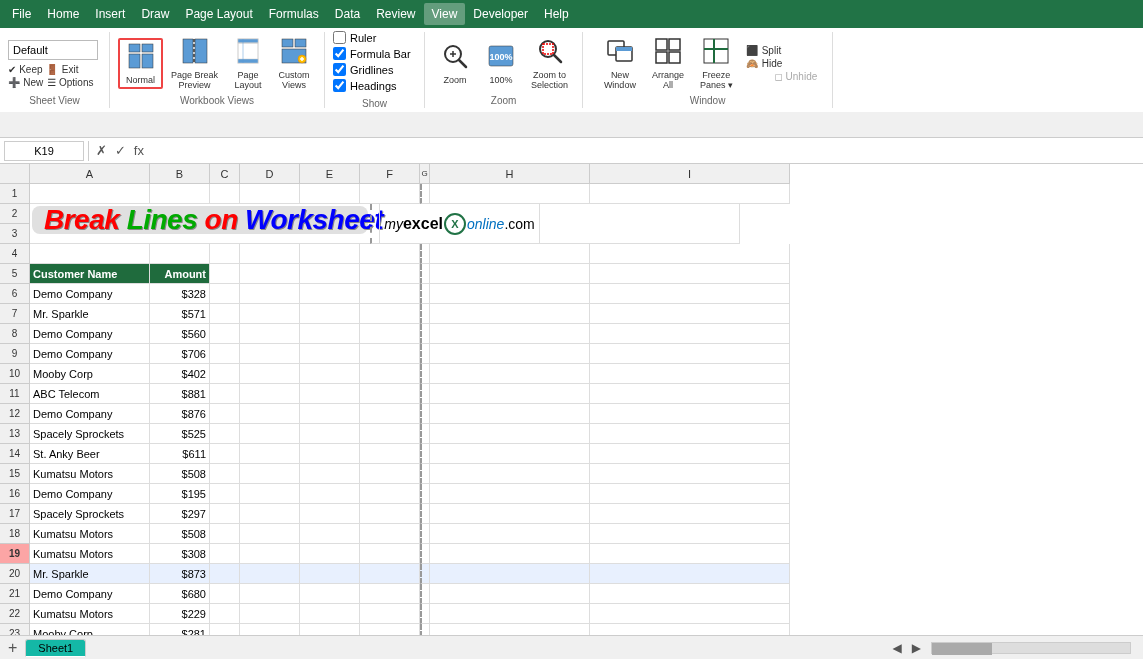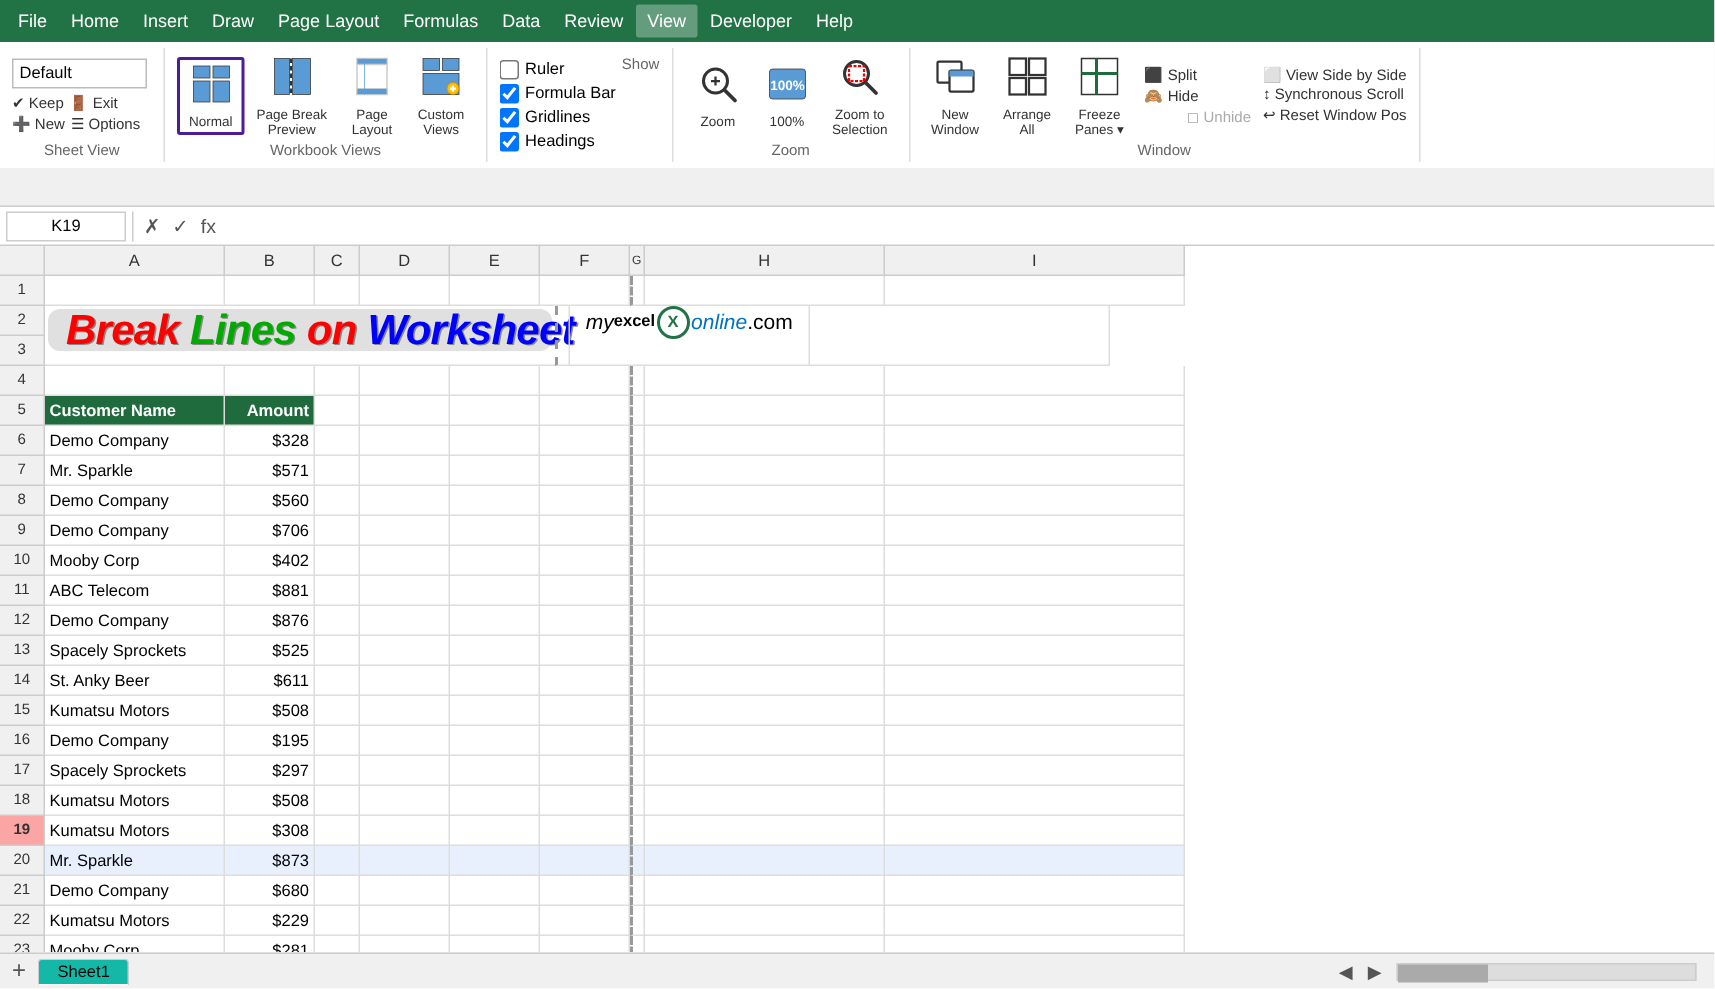--- a/index.html
+++ b/index.html
@@ -54,7 +54,7 @@
 
     
     .show-group {
-      display: flex; flex-direction: row; justify-content: center;
+      display: flex; flex-direction: column; justify-content: center;
       padding: 4px 8px; border-right: 1px solid #ddd; gap: 4px;
     }
     .show-checkbox { display: flex; align-items: center; gap: 4px; font-size: 11px; cursor: pointer; }

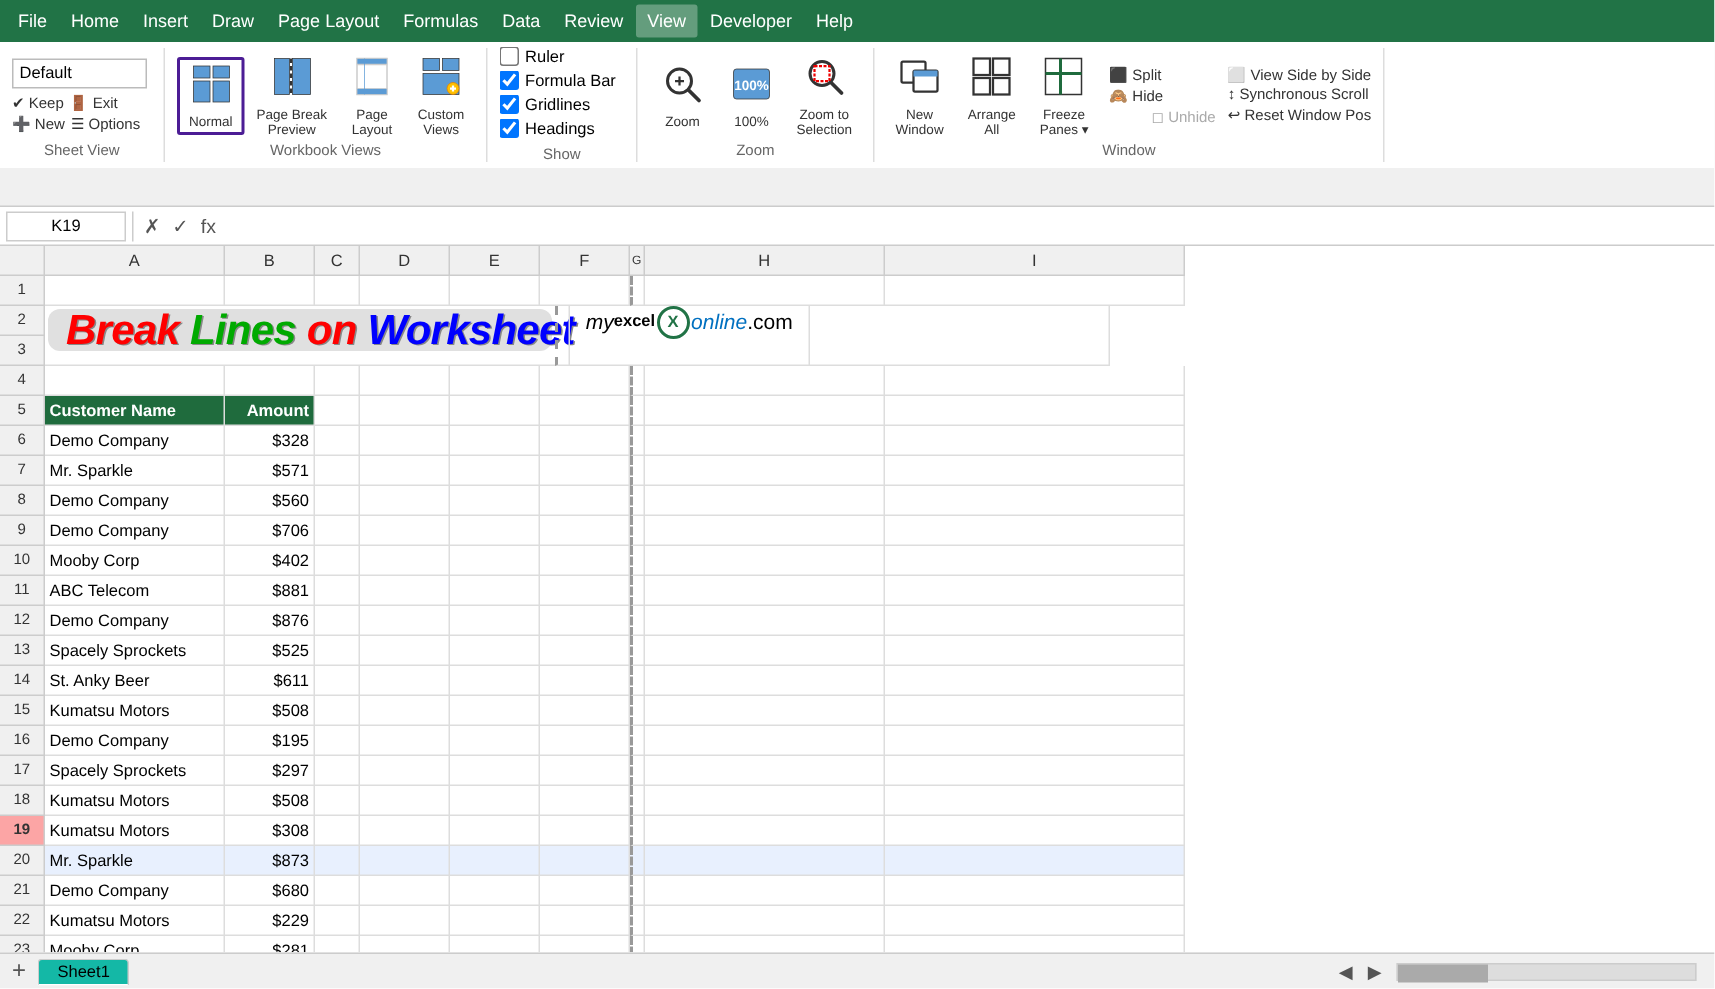--- a/index.html
+++ b/index.html
@@ -344,11 +344,6 @@
           <div style="display:flex; gap:4px;padding-left:28px;">
             <span style="font-size:10px; cursor:pointer; color:#aaa;">◻ <span style="color:#aaa;">Unhide</span></span>
           </div>
-        </div>
-        <div style="display:flex; flex-direction:column; justify-content:center; gap:2px; margin-left:4px;">
-          <span style="font-size:10px; cursor:pointer; color:#333;">⬜ <span>View Side by Side</span></span>
-          <span style="font-size:10px; cursor:pointer; color:#333;">↕ <span>Synchronous Scroll</span></span>
-          <span style="font-size:10px; cursor:pointer; color:#333;">↩ <span>Reset Window Pos</span></span>
         </div>
       </div>
       <div class="ribbon-group-label">Window</div>

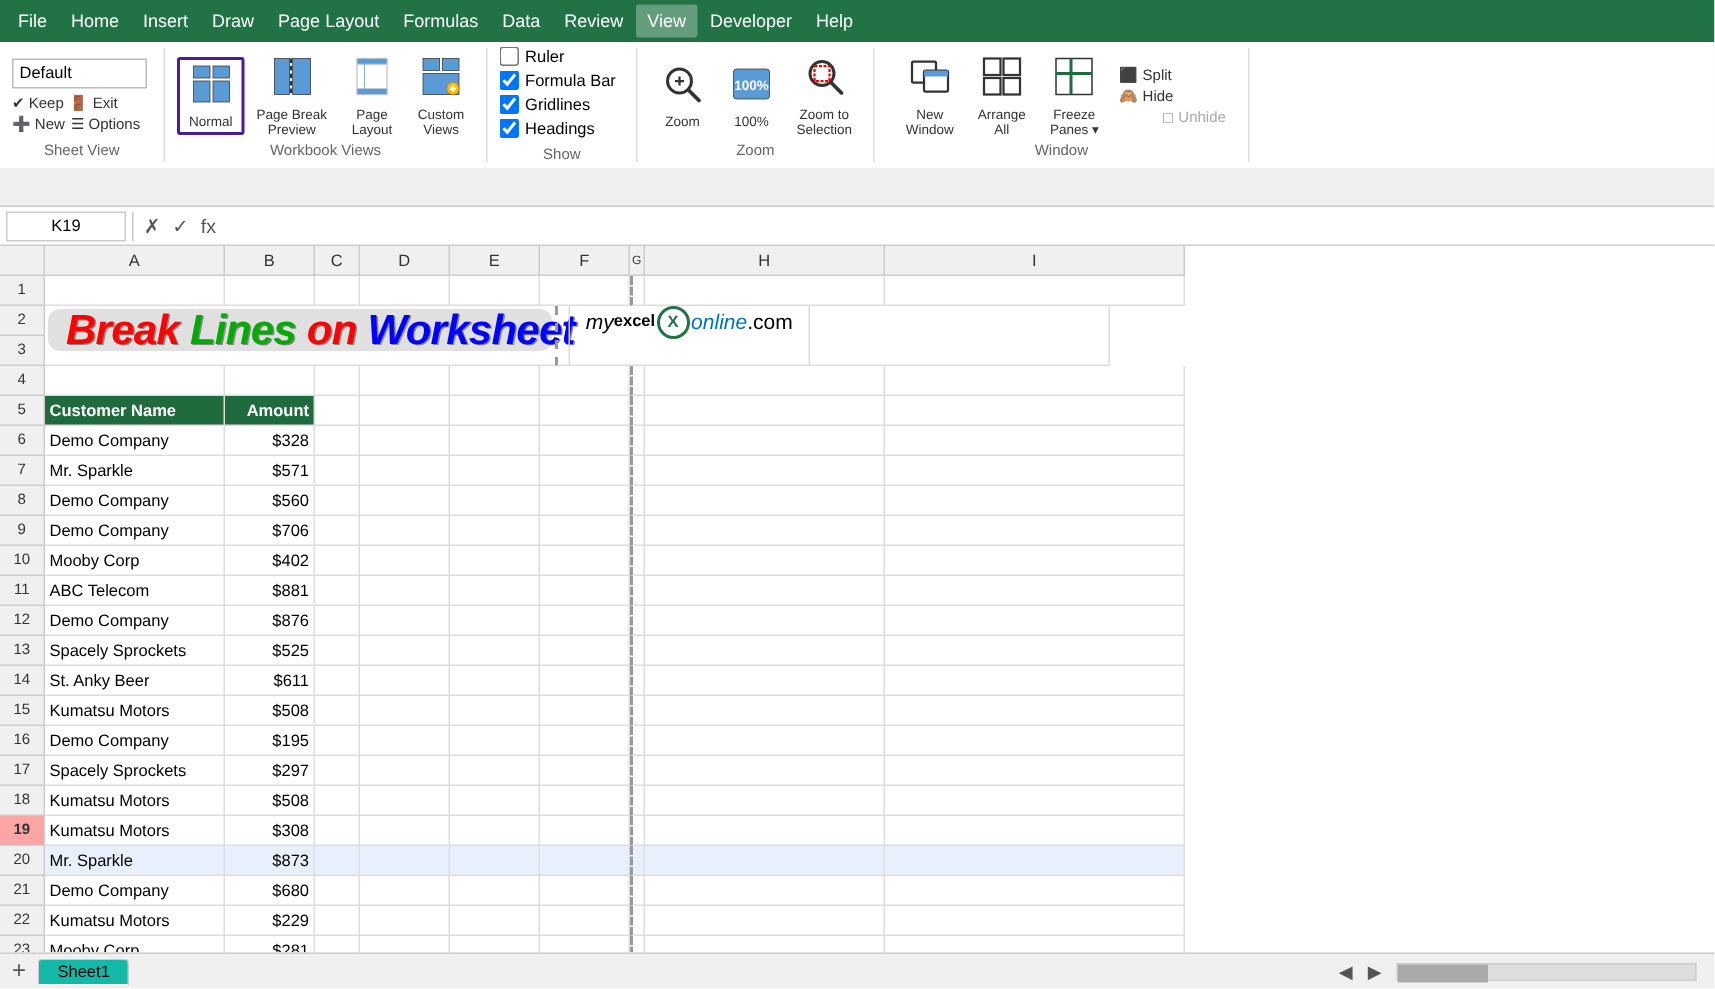--- a/index.html
+++ b/index.html
@@ -49,7 +49,7 @@
     .ribbon-btn .btn-label { font-size: 9px; margin-top: 2px; text-align: center; }
 
     .ribbon-btn-highlighted {
-      border: 2px solid #4c1d95; background: #fff;
+      border: 2px solid #ef4444; background: #fff;
     }
 
     

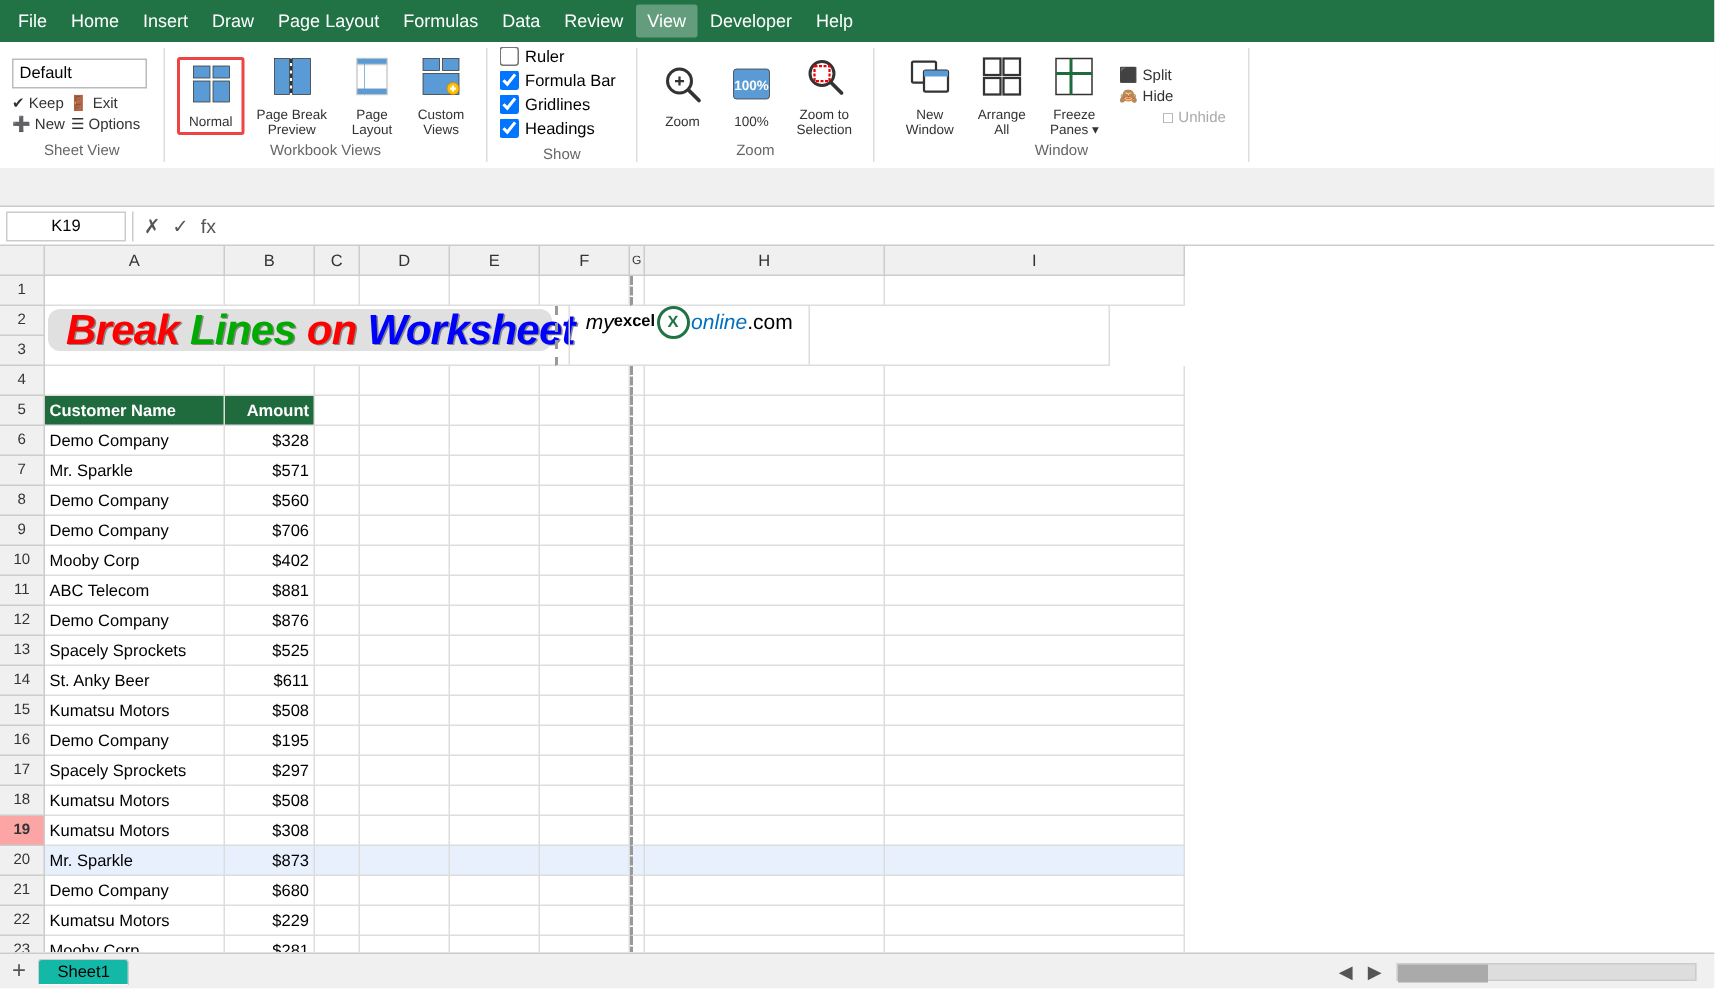--- a/index.html
+++ b/index.html
@@ -432,7 +432,7 @@
               </div>
             </div>
             <div class="cell" style="width:10px; height:40px; border-left:2px dashed #999;"></div>
-            <div class="cell" style="width:160px; height:40px; font-size:13px; display:flex; align-items:flex-start; justify-content:center;">
+            <div class="cell" style="width:160px; height:40px; font-size:13px; display:flex; align-items:center; justify-content:center;">
 
               <span style="font-style:italic; font-size:14px;">my</span>
                 <span style="font-weight:900; font-size:11px;">excel</span>

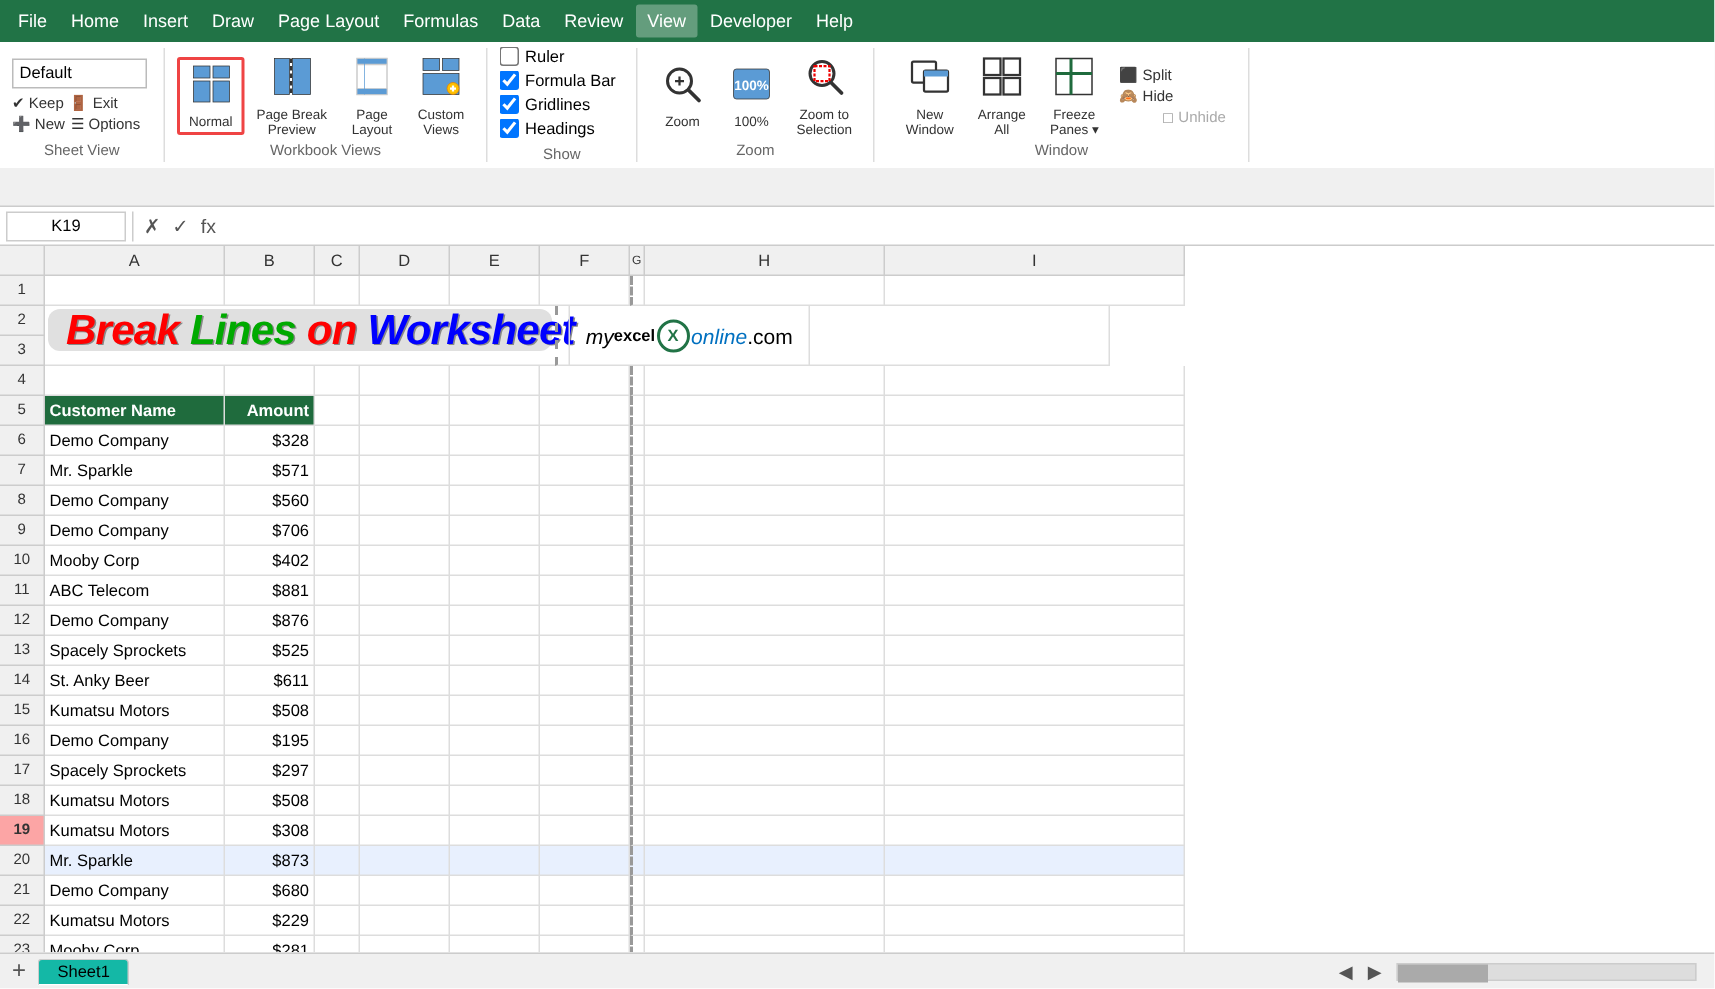--- a/index.html
+++ b/index.html
@@ -435,7 +435,7 @@
             <div class="cell" style="width:160px; height:40px; font-size:13px; display:flex; align-items:center; justify-content:center;">
 
               <span style="font-style:italic; font-size:14px;">my</span>
-                <span style="font-weight:900; font-size:11px;">excel</span>
+                <span style="font-weight:900; font-size:16px;">excel</span>
                 <span style="display:inline-flex; align-items:center; justify-content:center; width:22px; height:22px; border-radius:50%; border:2px solid #217346; font-weight:bold; font-size:11px; color:#217346; margin:0 1px;">X</span>
                 <span style="color:#0070c0; font-style:italic; font-size:14px;">online</span>
                 <span style="font-size:14px;">.com</span>

